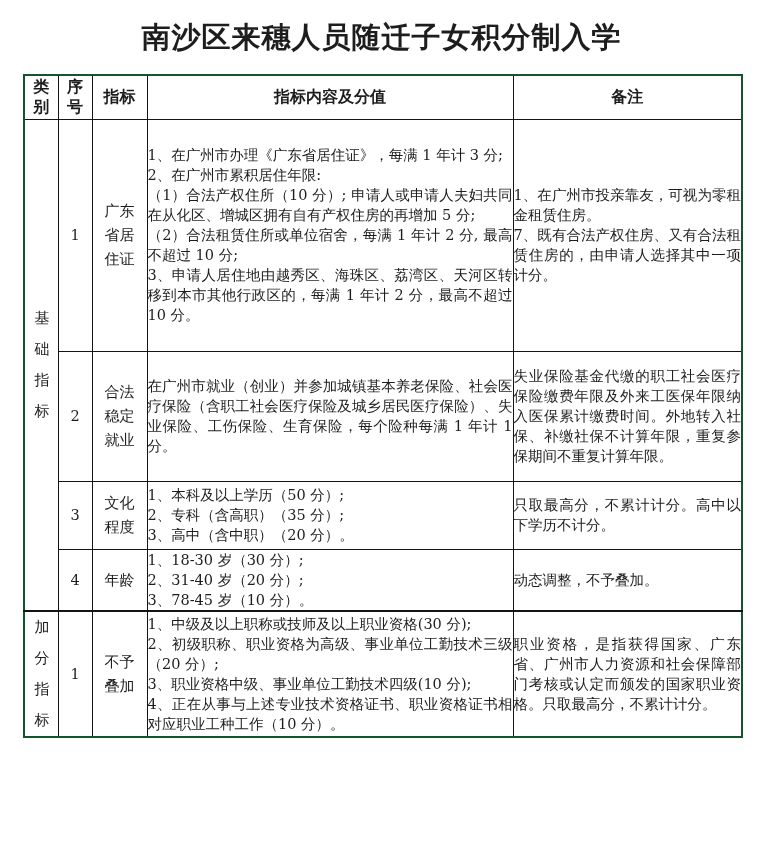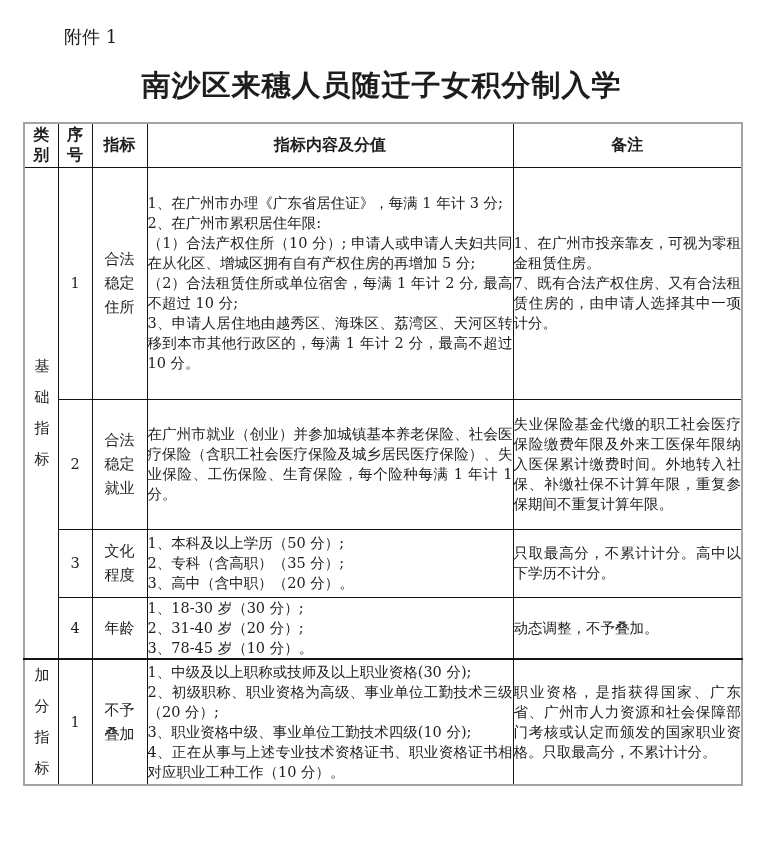--- a/index.html
+++ b/index.html
@@ -106,7 +106,6 @@
 
 <div>
 
-  <div class="attachment-label">附件 1</div>
 
   <div class="doc-title">
     <div>南沙区来穗人员随迁子女积分制入学</div>

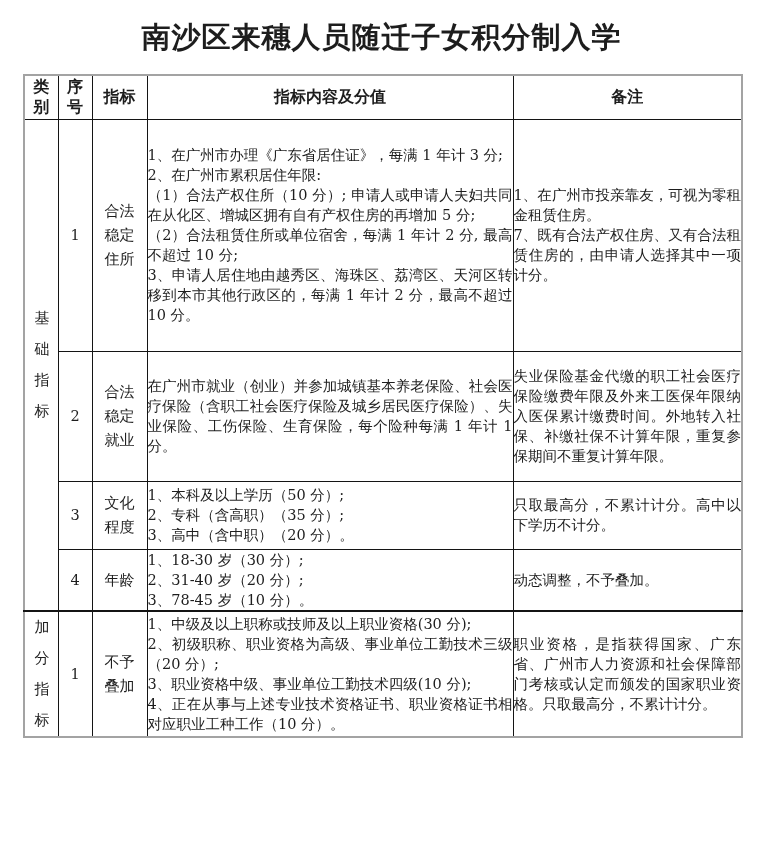--- a/index.html
+++ b/index.html
@@ -31,7 +31,7 @@
     border-collapse: collapse;
     table-layout: fixed;
     margin: 15px 0 0 23px;
-    border: 2px solid #a3a3a3;
+    border: 2px solid #14532d;
     width: 718px;
   }
   .score-table th, .score-table td {

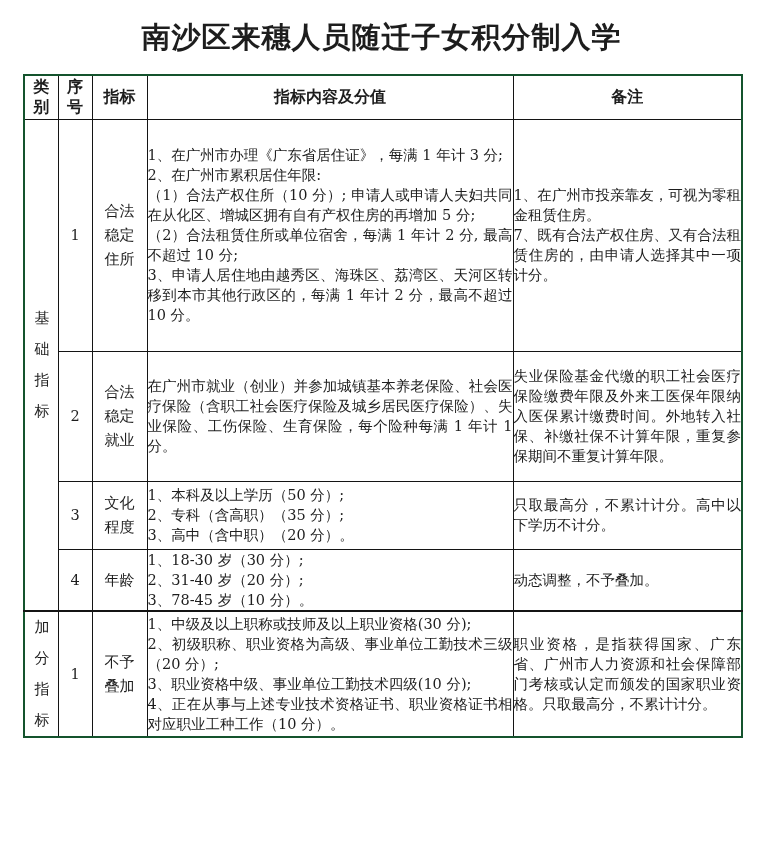--- a/index.html
+++ b/index.html
@@ -139,7 +139,7 @@
       </td>
       <td class="seq-cell">1</td>
       <td class="ind-cell">
-        <div class="ind-text">合法稳定住所</div>
+        <div class="ind-text">广东省居住证</div>
       </td>
       <td class="content-cell">1、在广州市办理《广东省居住证》，每满 1 年计 3 分;
 2、在广州市累积居住年限:

